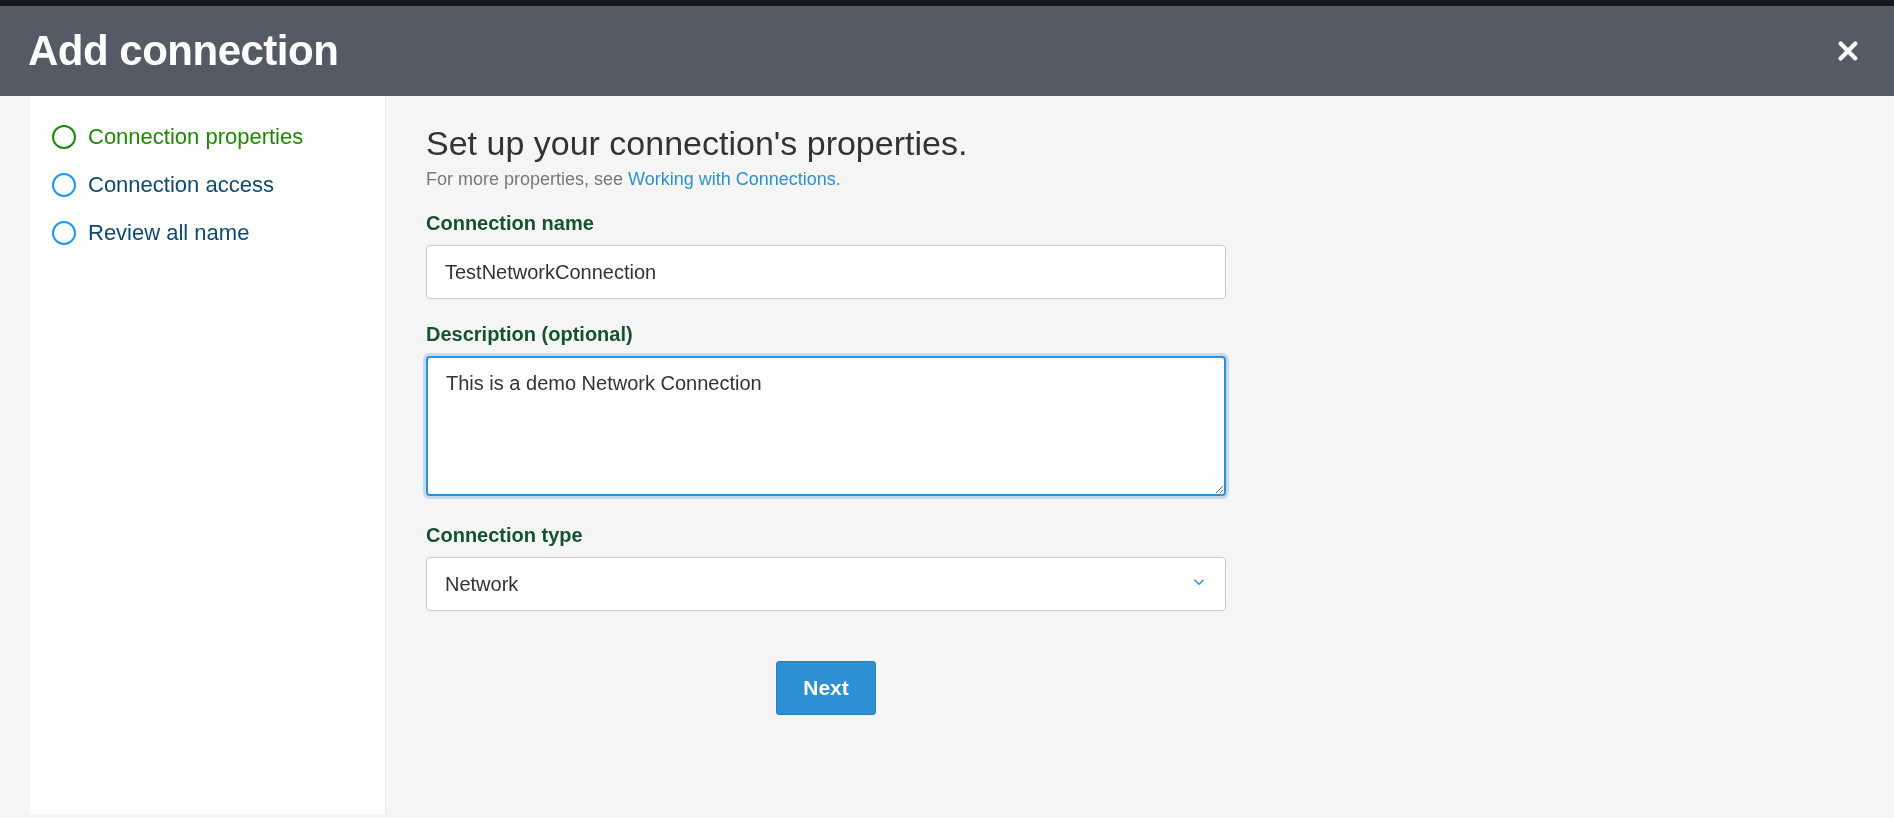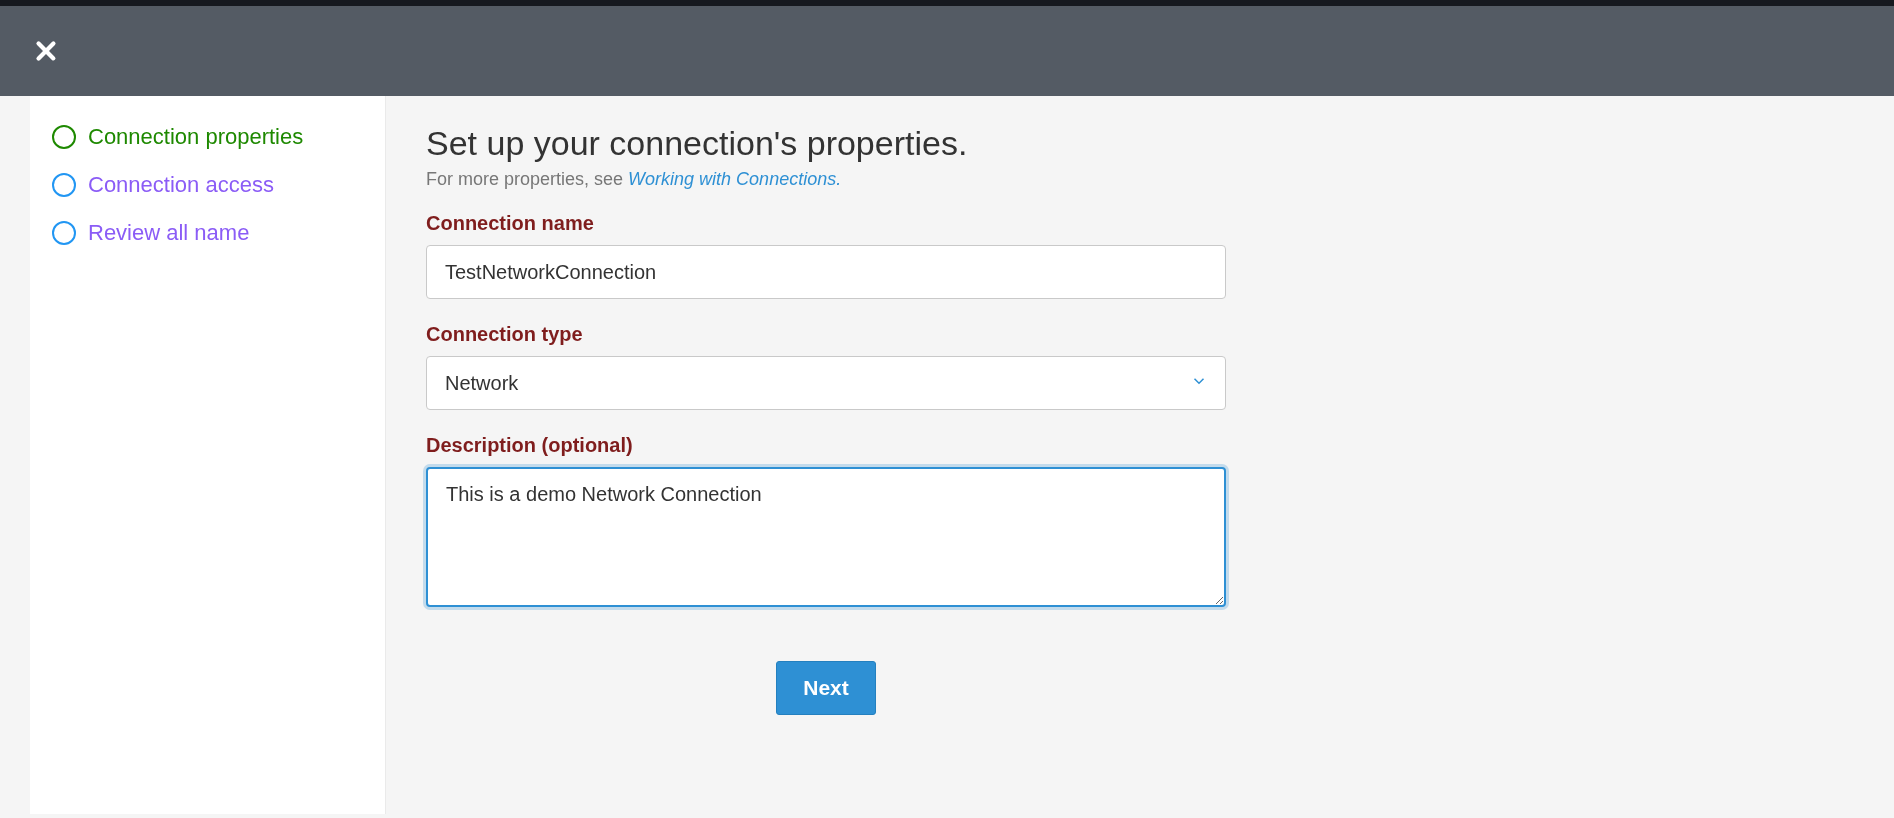--- a/index.html
+++ b/index.html
@@ -191,6 +191,7 @@
 <div class="topbar"></div>
 
 <div class="header">
+  <h1>Add connection</h1>
   <div class="close-icon">
     <svg viewBox="0 0 24 24">
         <path d="M18.3 5.71a1.5 1.5 0 0 0-2.12 0L12 9.88 7.83 5.71a1.5 1.5 0 1 0-2.12 2.12L9.88 12l-4.17 4.17a1.5 1.5 0 1 0 2.12 2.12L12 14.12l4.17 4.17a1.5 1.5 0 0 0 2.12-2.12L14.12 12l4.17-4.17a1.5 1.5 0 0 0 0-2.12z"></path>

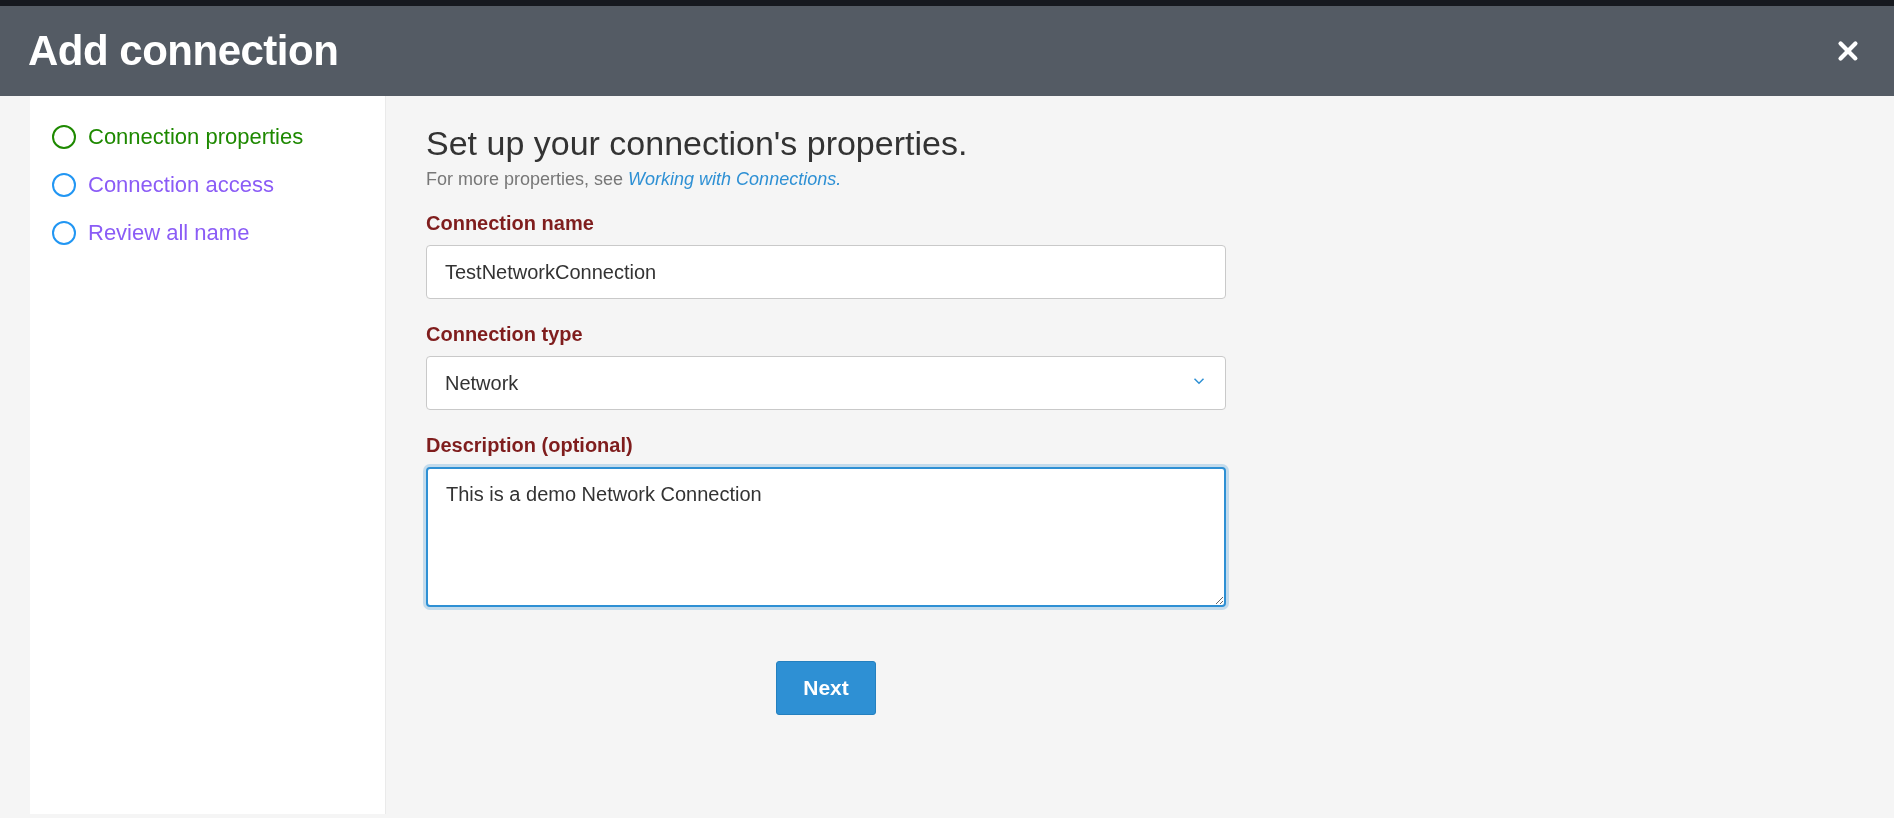--- a/index.html
+++ b/index.html
@@ -75,7 +75,7 @@
     }
     .step-label {
       font-size: 22px;
-      color: #8b5cf6;
+      color: #0c4a6e;
       font-weight: 500;
     }
     .step.active .step-label {

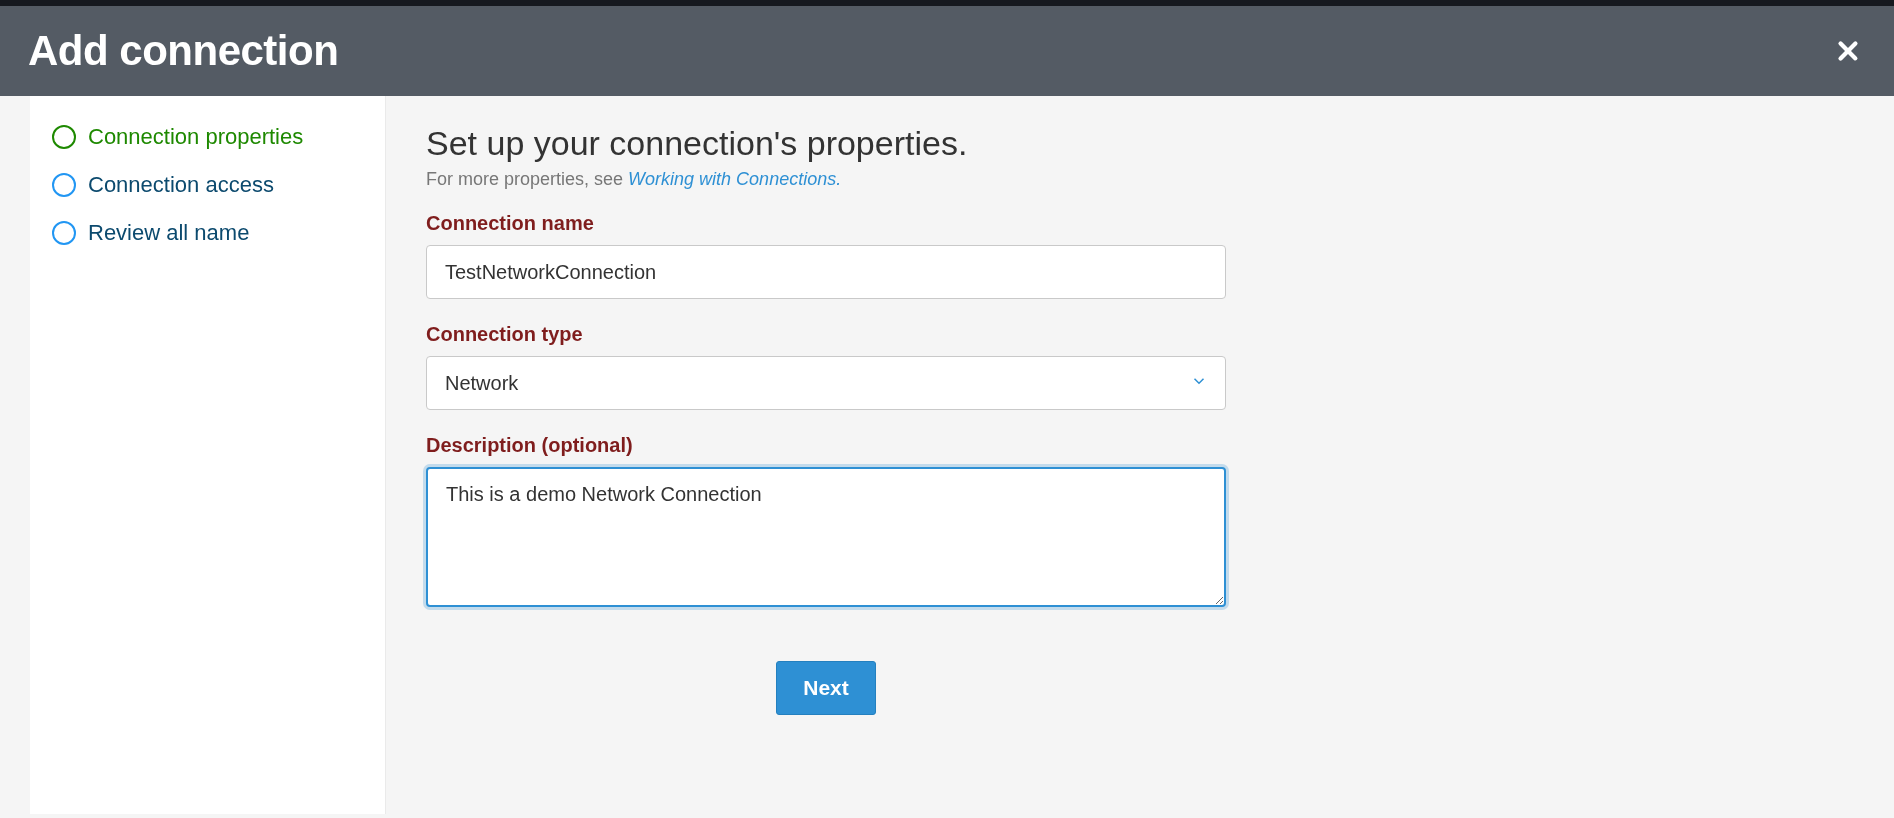--- a/index.html
+++ b/index.html
@@ -102,7 +102,6 @@
     .info-link {
       color: #2e90d4;
       text-decoration: none;
-      font-style: italic;
     }
     .field-group {
       margin-bottom: 24px;

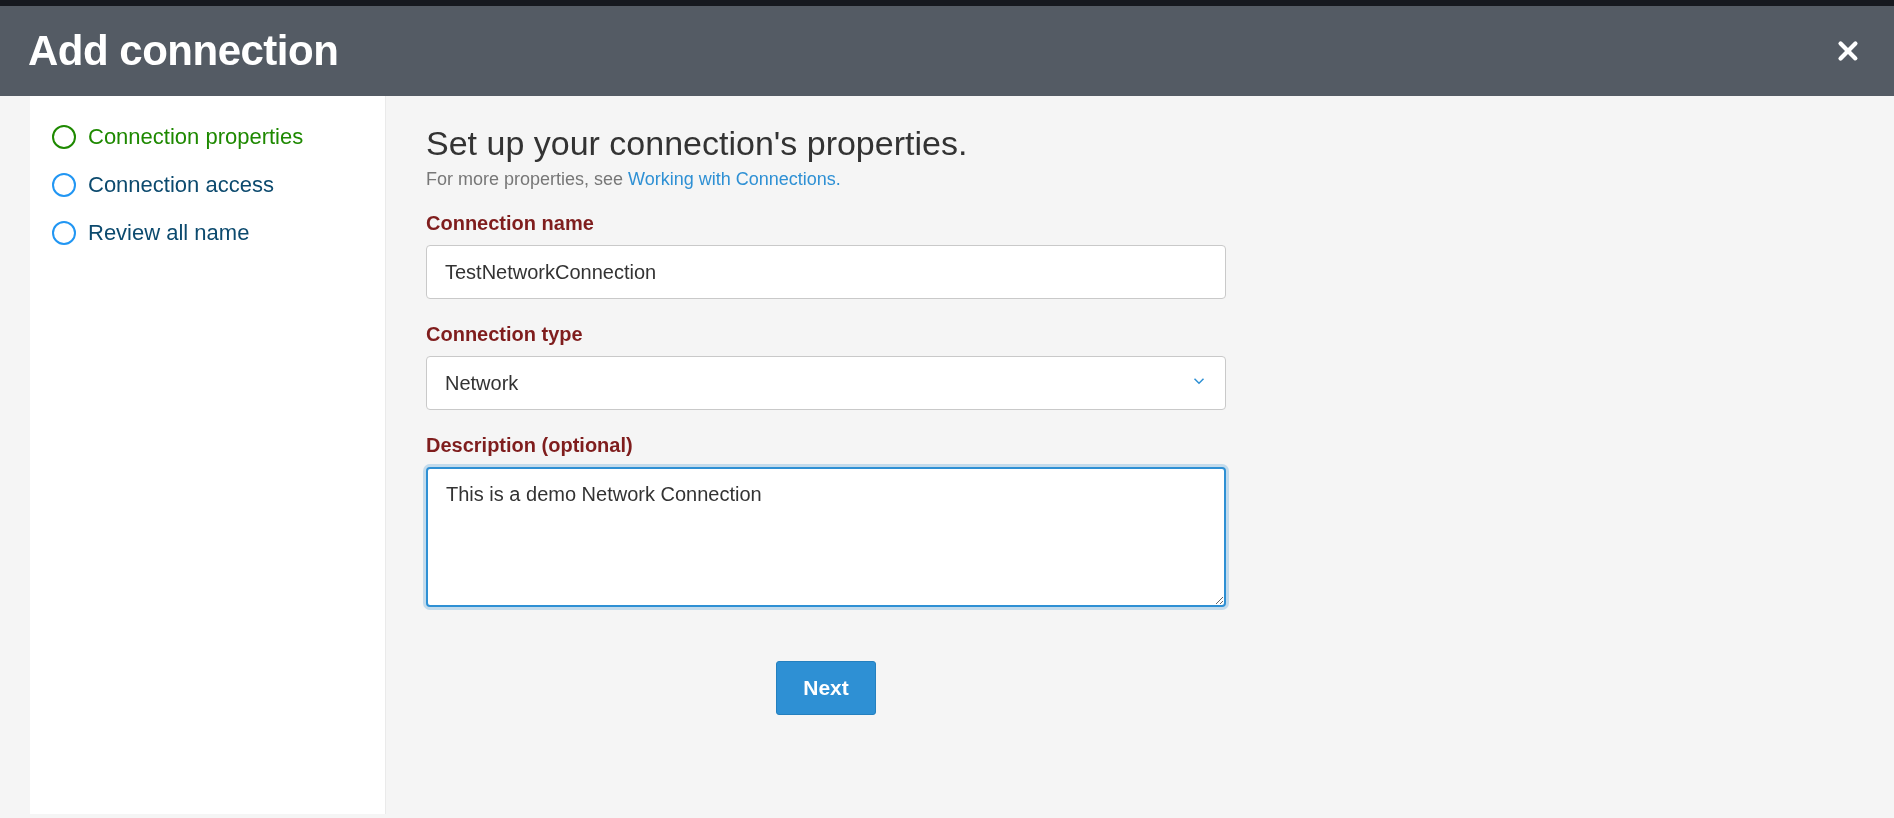--- a/index.html
+++ b/index.html
@@ -109,7 +109,7 @@
     .field-label {
       font-size: 20px;
       font-weight: 700;
-      color: #7f1d1d;
+      color: #14532d;
       margin-bottom: 10px;
       display: block;
     }

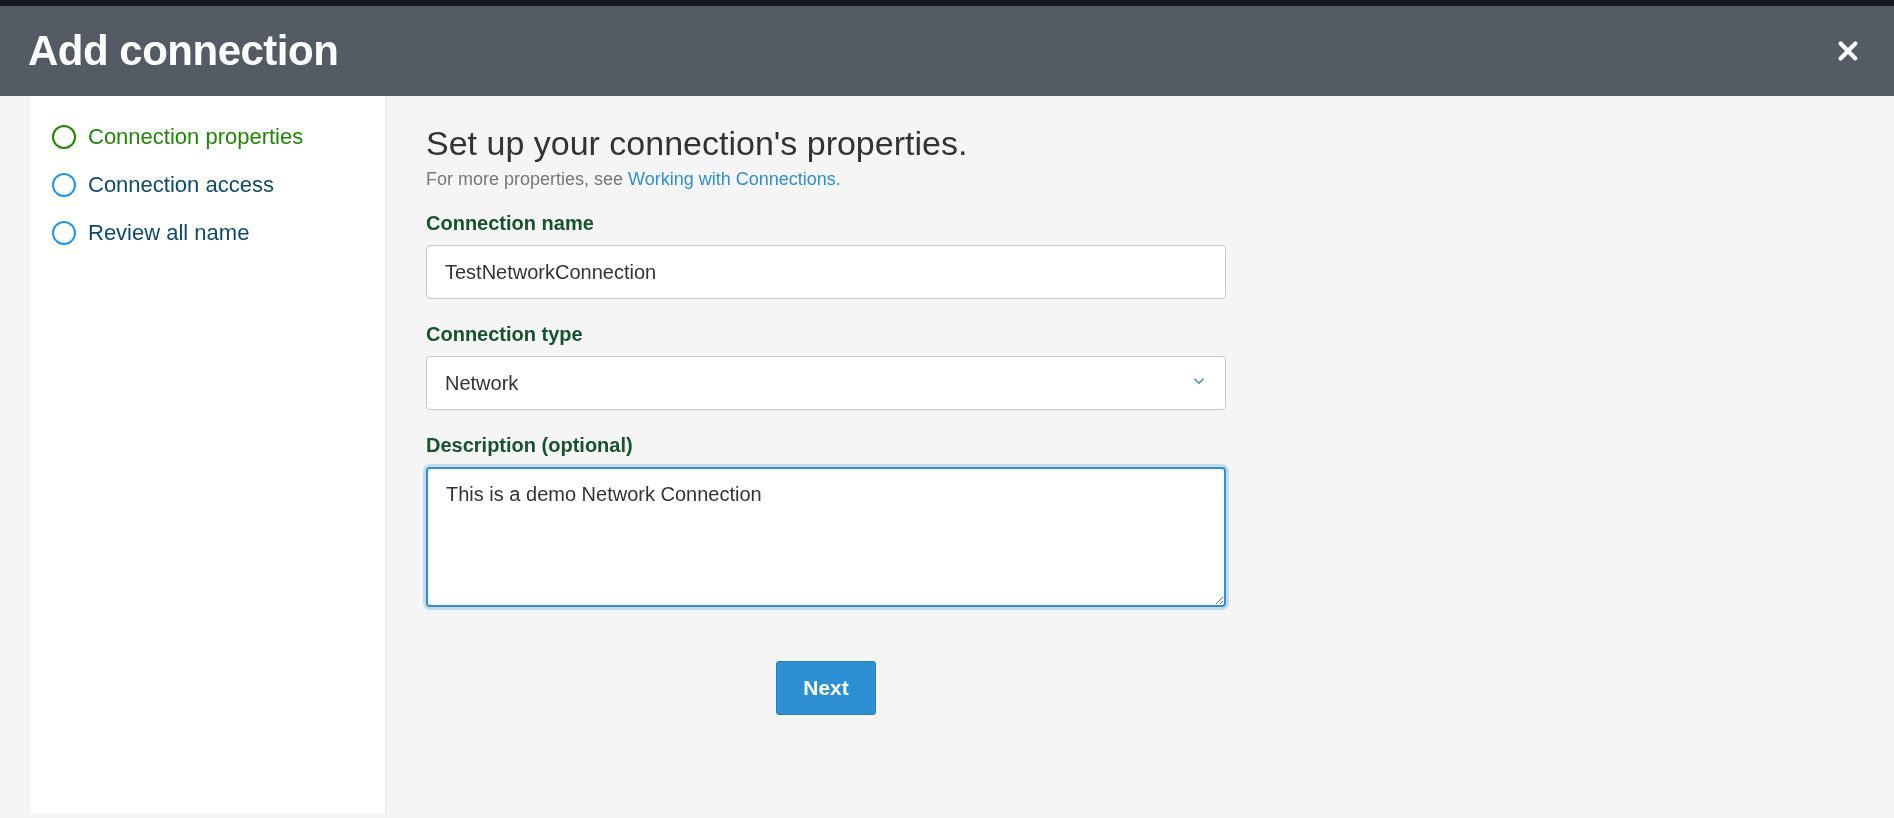--- a/index.html
+++ b/index.html
@@ -227,6 +227,11 @@
       <div class="field-group">
         <label class="field-label">Connection name</label>
         <input type="text" class="text-input" value="TestNetworkConnection" style="">
+      </div>
+
+      <div class="field-group">
+        <label class="field-label">Description (optional)</label>
+        <textarea class="textarea-input" style="">This is a demo Network Connection</textarea>
       </div>
 
       <div class="field-group">
@@ -243,11 +248,6 @@
         </div>
       </div>
 
-      <div class="field-group">
-        <label class="field-label">Description (optional)</label>
-        <textarea class="textarea-input" style="">This is a demo Network Connection</textarea>
-      </div>
-
       <div class="actions">
         <button class="next-button">Next</button>
       </div>

